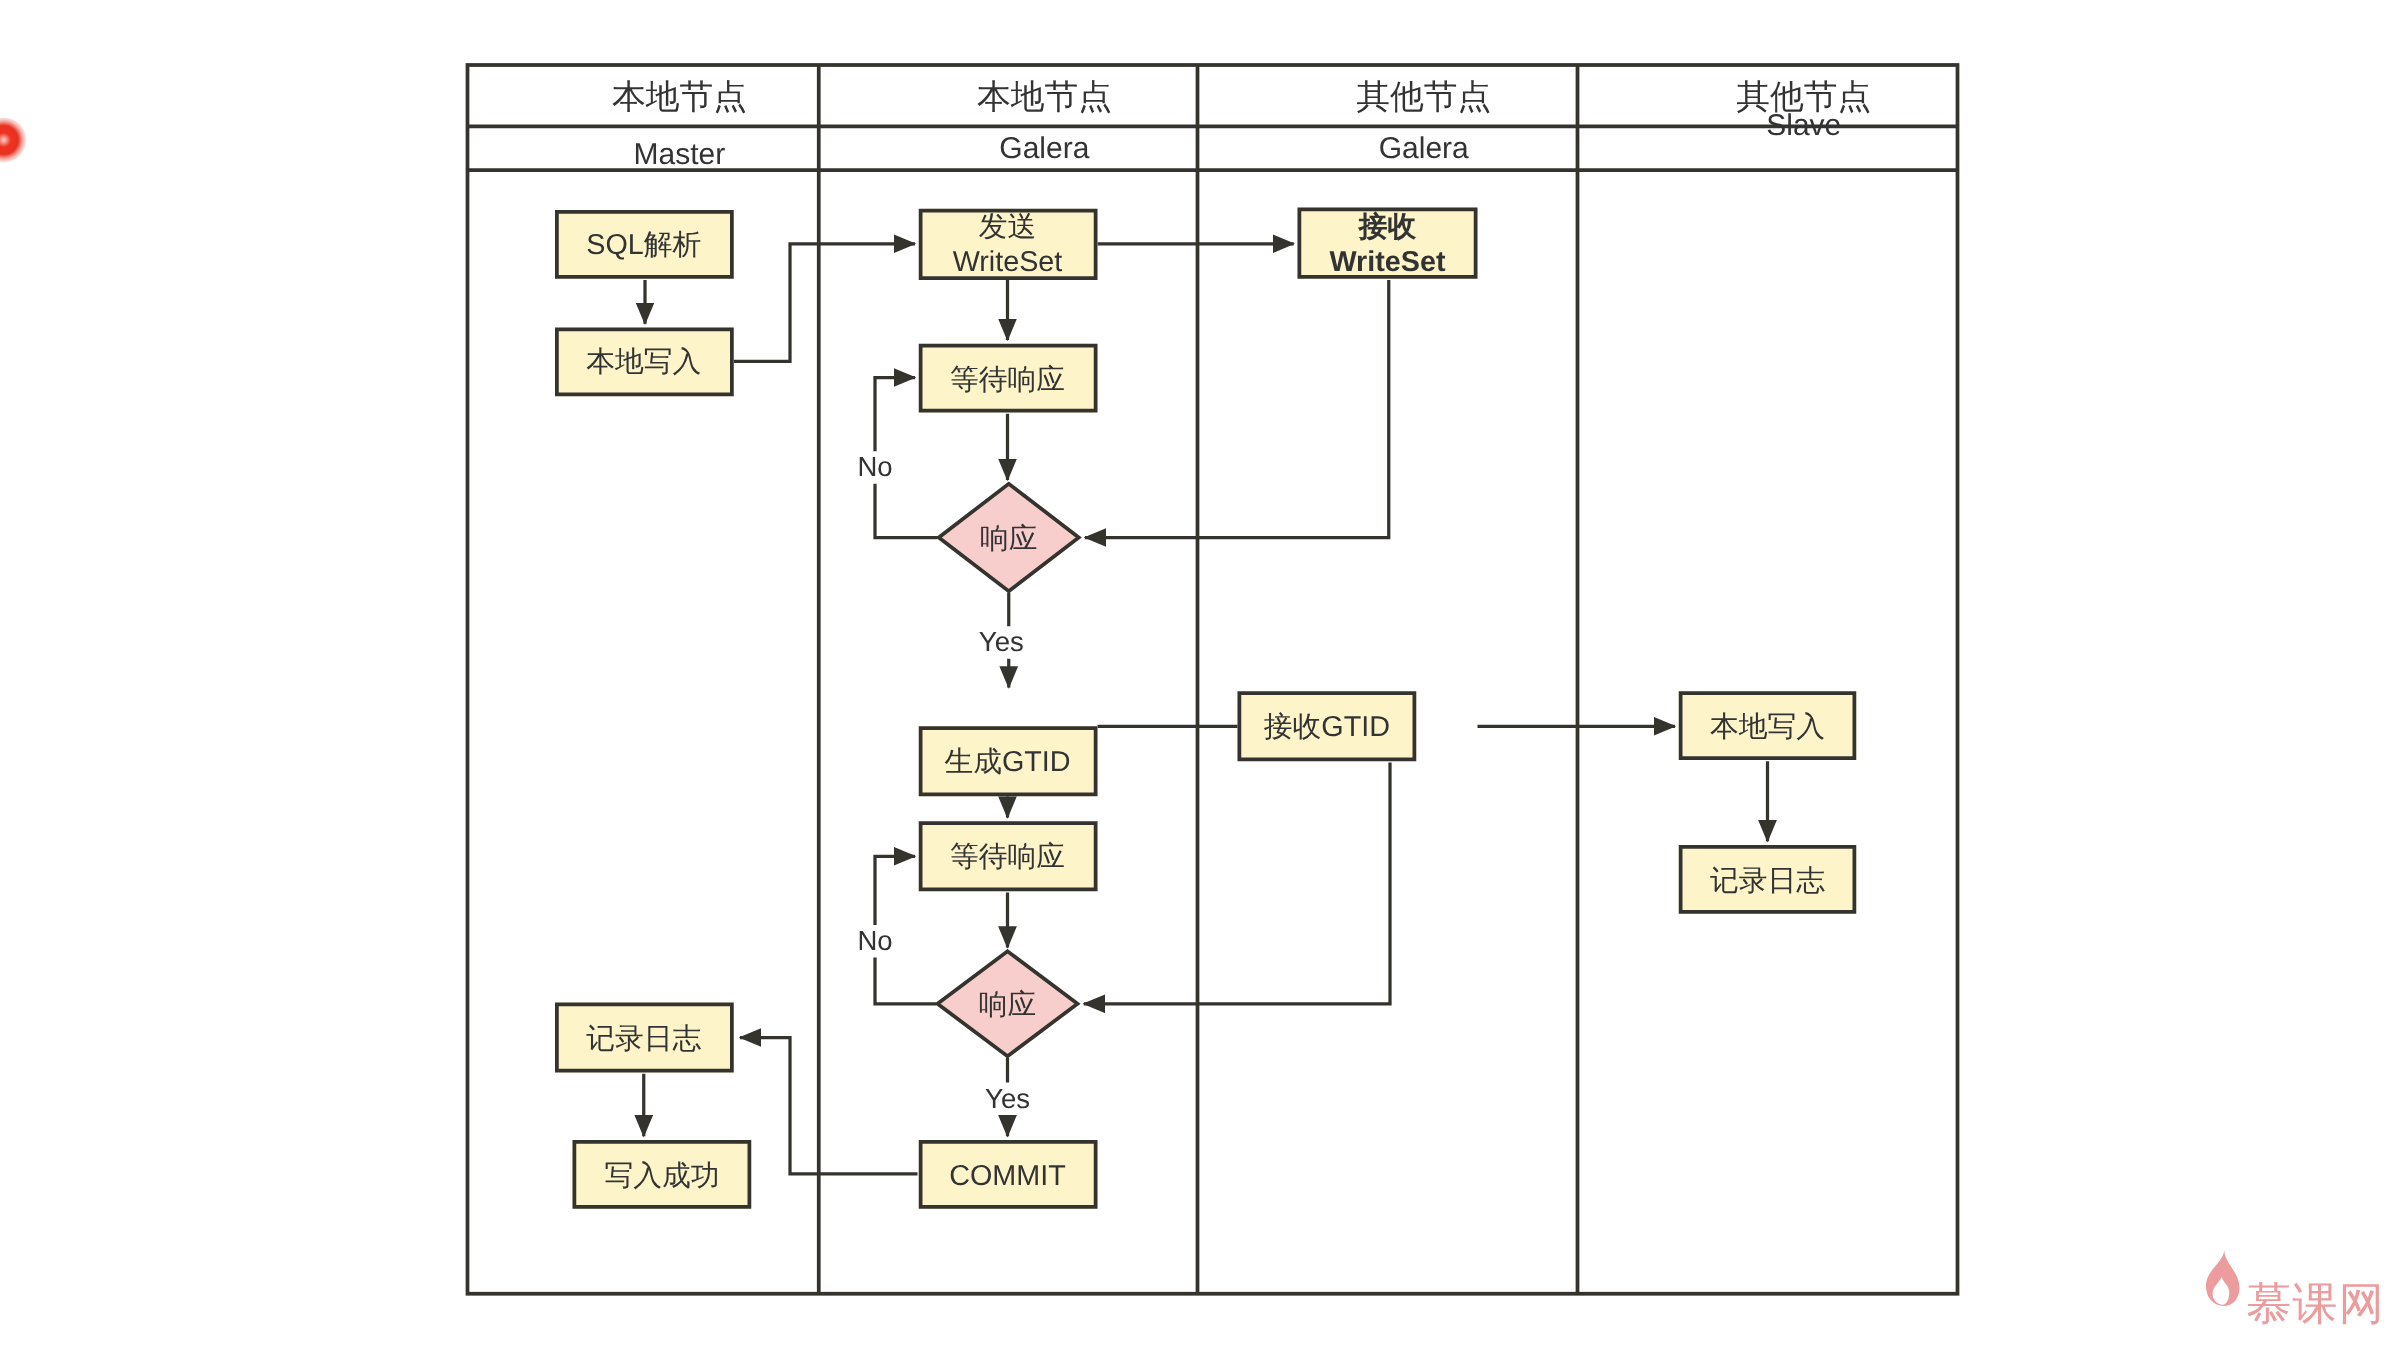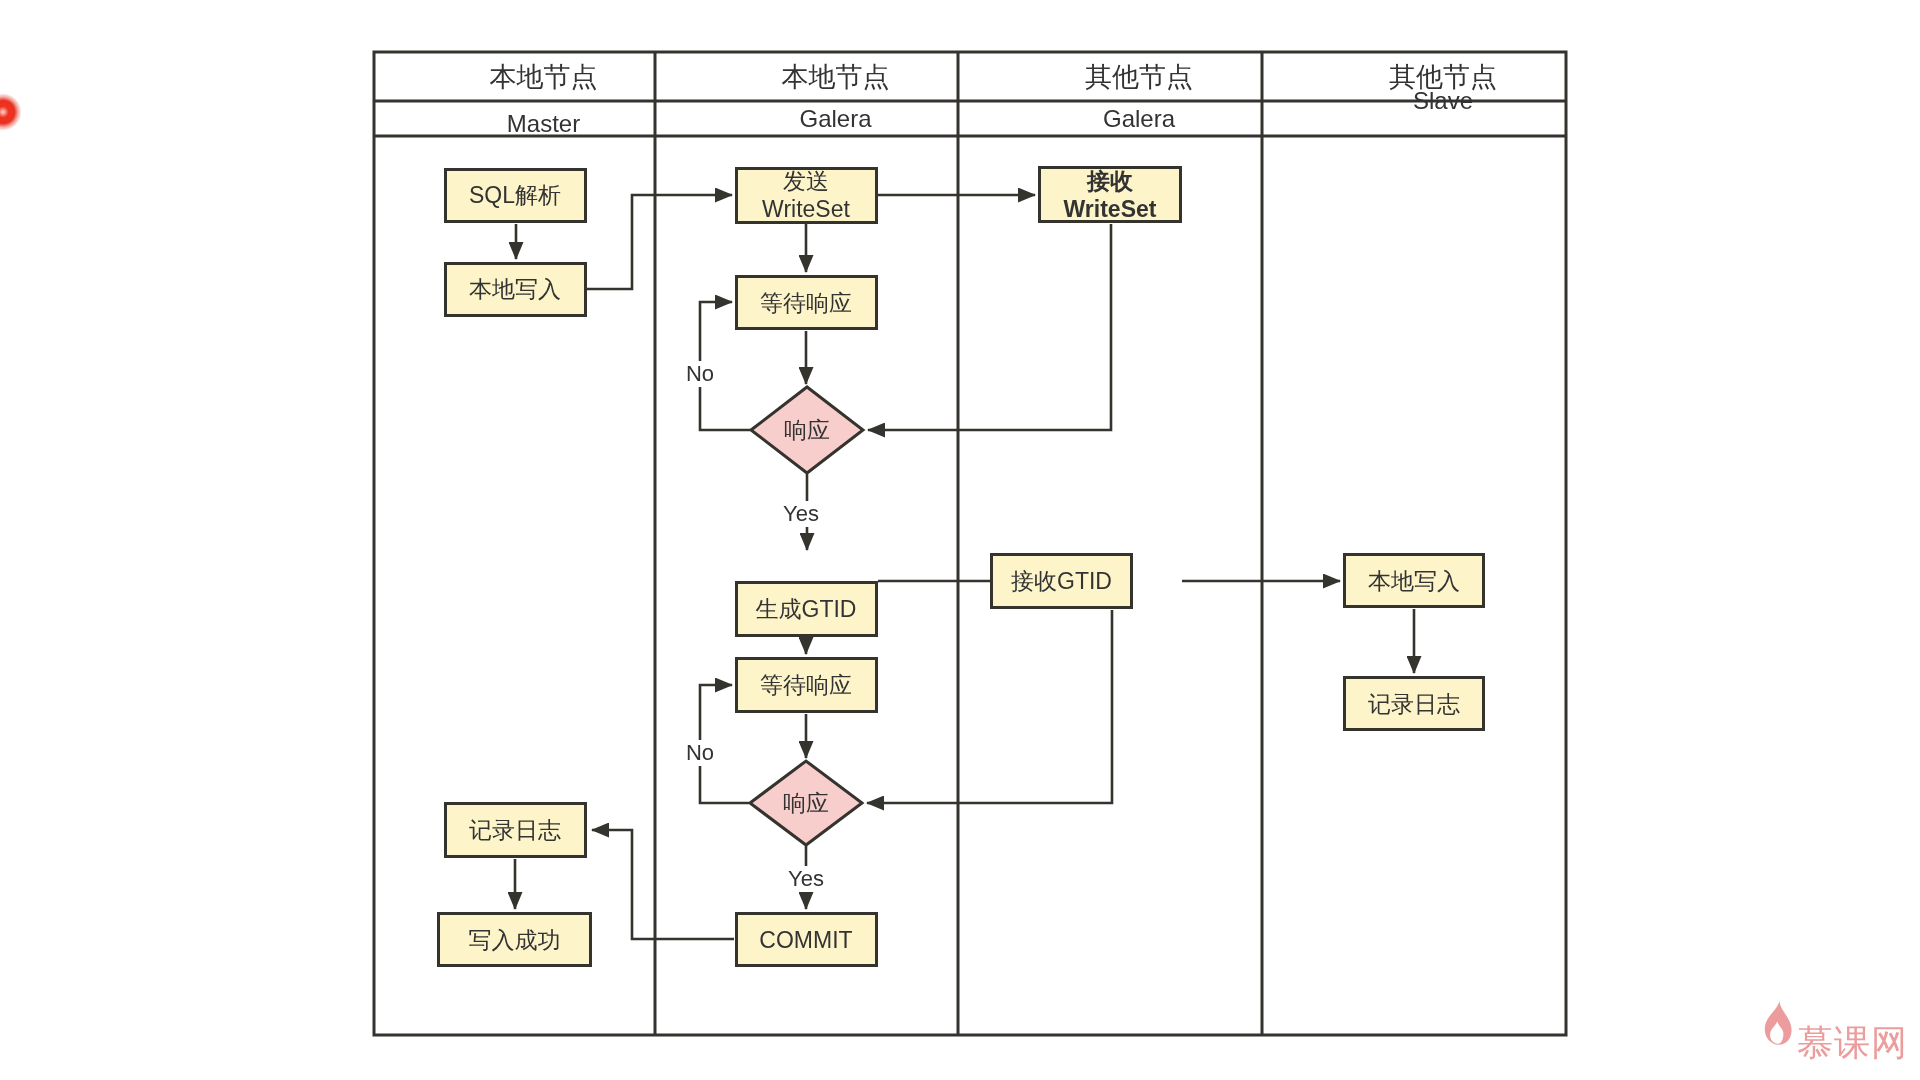--- a/index.html
+++ b/index.html
@@ -98,7 +98,7 @@
       <div class="node" style="left: 443.5px; top: 167.5px; width: 143px; height: 55px;">SQL解析</div>
       <div class="node" style="left: 443.5px; top: 261.5px; width: 143px; height: 55px;">本地写入</div>
       <div class="node" style="left: 443.5px; top: 802px; width: 143px; height: 56px;">记录日志</div>
-      <div class="node" style="left: 437px; top: 912px; width: 155px; height: 55px; text-align: right;">写入成功</div>
+      <div class="node" style="left: 458px; top: 912px; width: 143px; height: 55px; text-align: right;">写入成功</div>
       <div class="node" style="left: 734.5px; top: 166.5px; width: 143px; height: 57px;">发送
 WriteSet</div>
       <div class="node" style="left: 734.5px; top: 275px; width: 143px; height: 55px;">等待响应</div>

